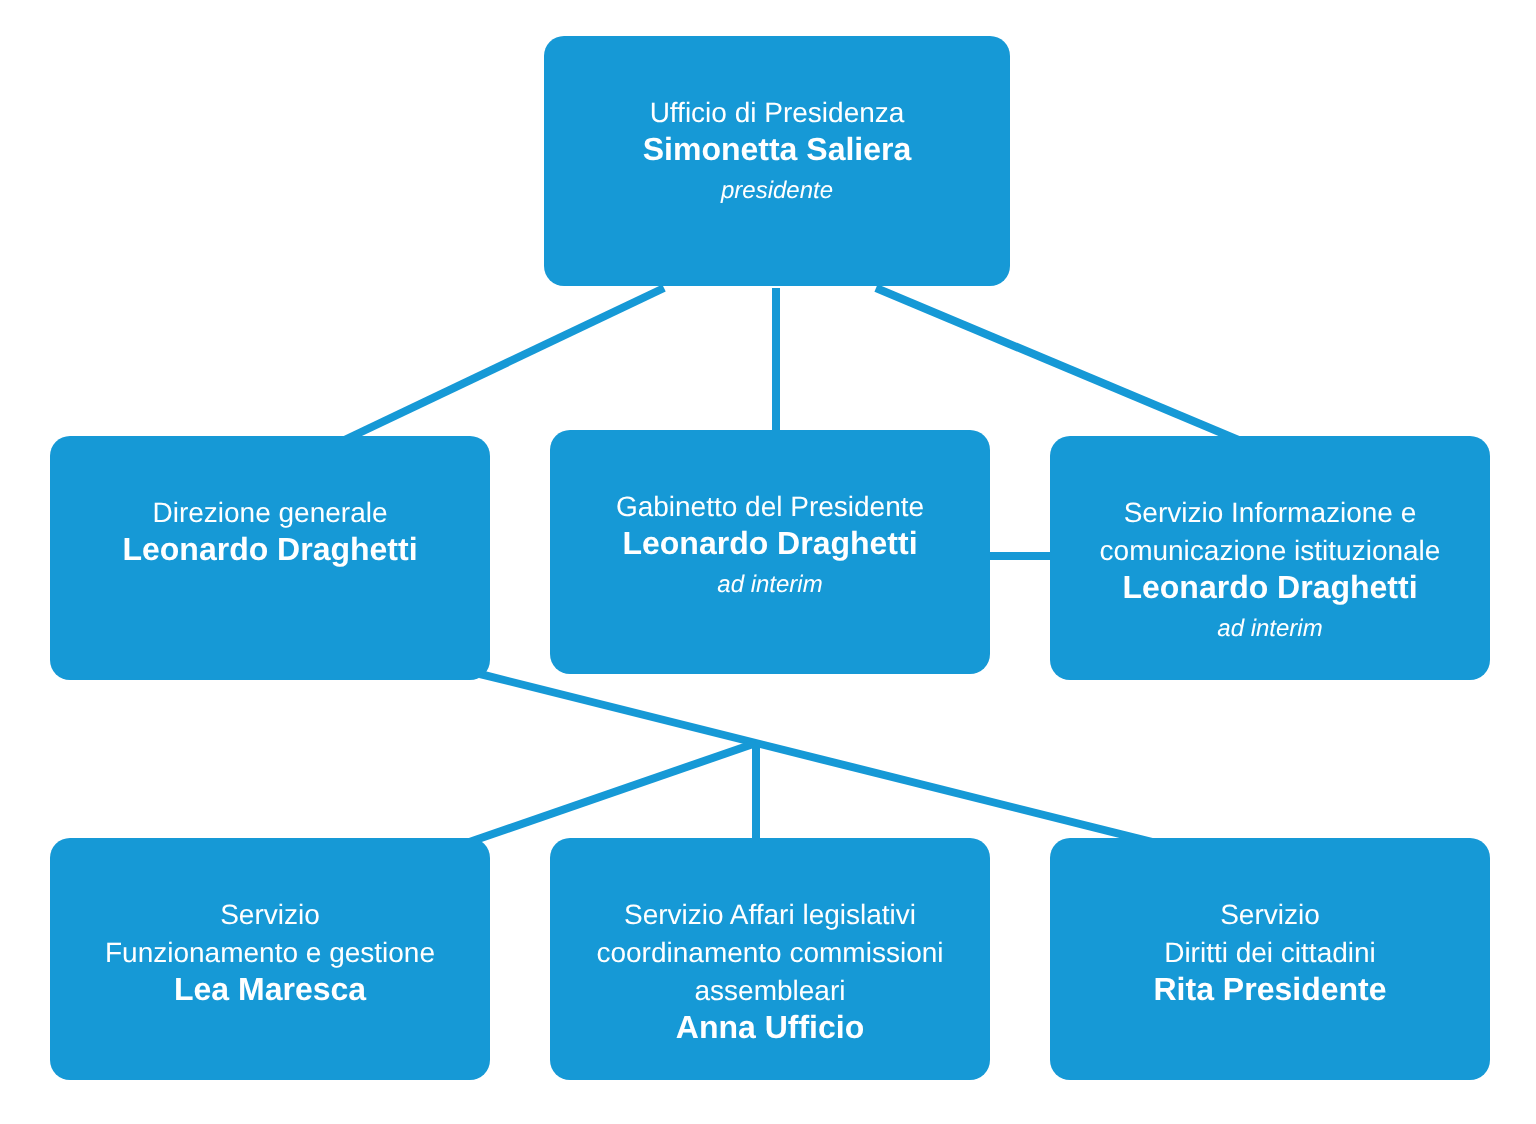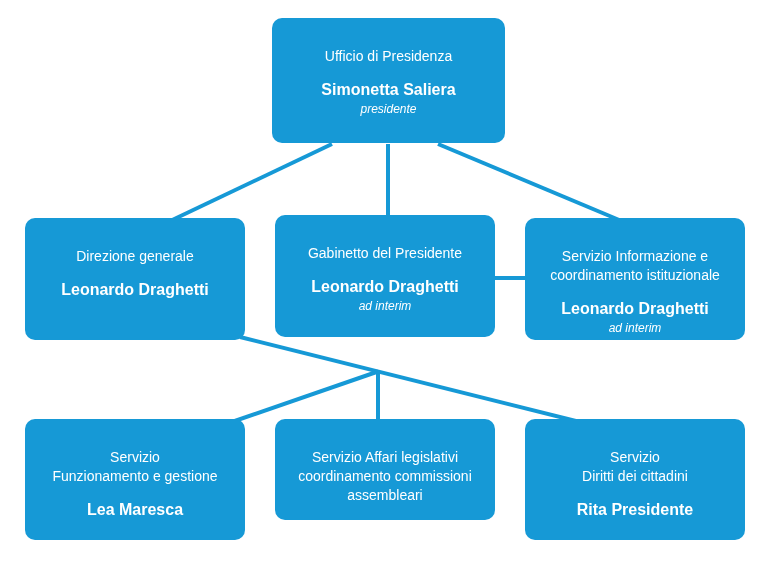--- a/index.html
+++ b/index.html
@@ -48,7 +48,6 @@
     white-space: pre-line;
   }
   .node-name {
-    margin-top: 14px;
     font-size: 16px;
     font-weight: bold;
     line-height: 20px;

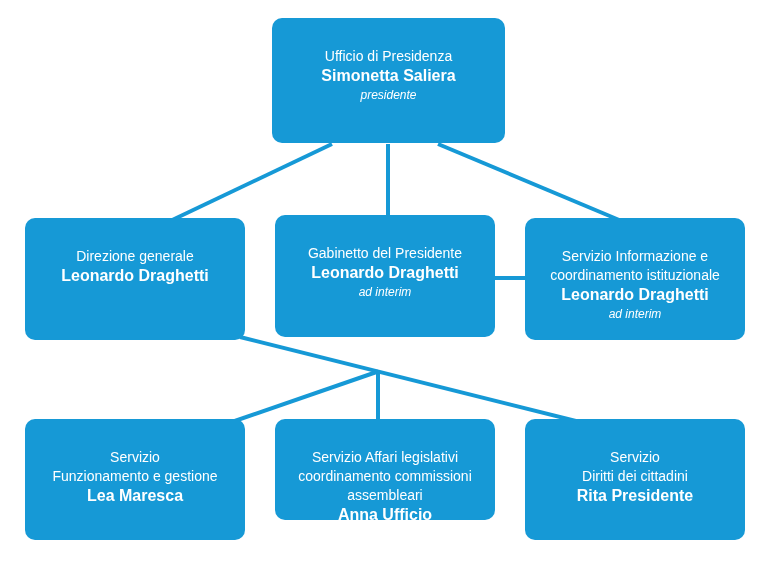--- a/index.html
+++ b/index.html
@@ -102,7 +102,7 @@
 
   <div class="node n-l2-2">
     <div class="node-title">Servizio Informazione e
-coordinamento istituzionale</div>
+comunicazione istituzionale</div>
     <div class="node-name">Leonardo Draghetti</div>
     <div class="node-role">ad interim</div>
   </div>

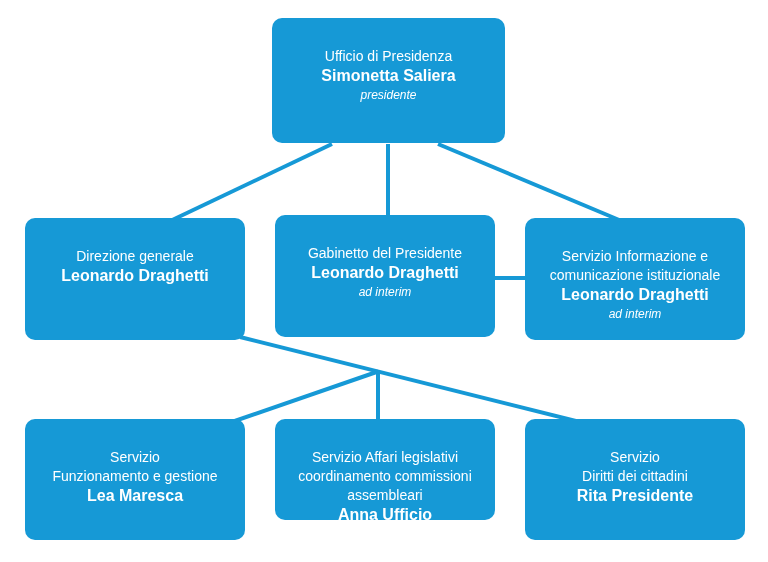--- a/index.html
+++ b/index.html
@@ -64,7 +64,7 @@
   .n-l2-1 { left: 275px; top: 215px; width: 220px; height: 122px; }
   .n-l2-2 { left: 525px; top: 218px; width: 220px; height: 122px; }
   .n-l3-0 { left: 25px;  top: 419px; width: 220px; height: 121px; }
-  .n-l3-1 { left: 275px; top: 419px; width: 220px; height: 101px; }
+  .n-l3-1 { left: 275px; top: 419px; width: 220px; height: 121px; }
   .n-l3-2 { left: 525px; top: 419px; width: 220px; height: 121px; }
 </style>
 </head>

